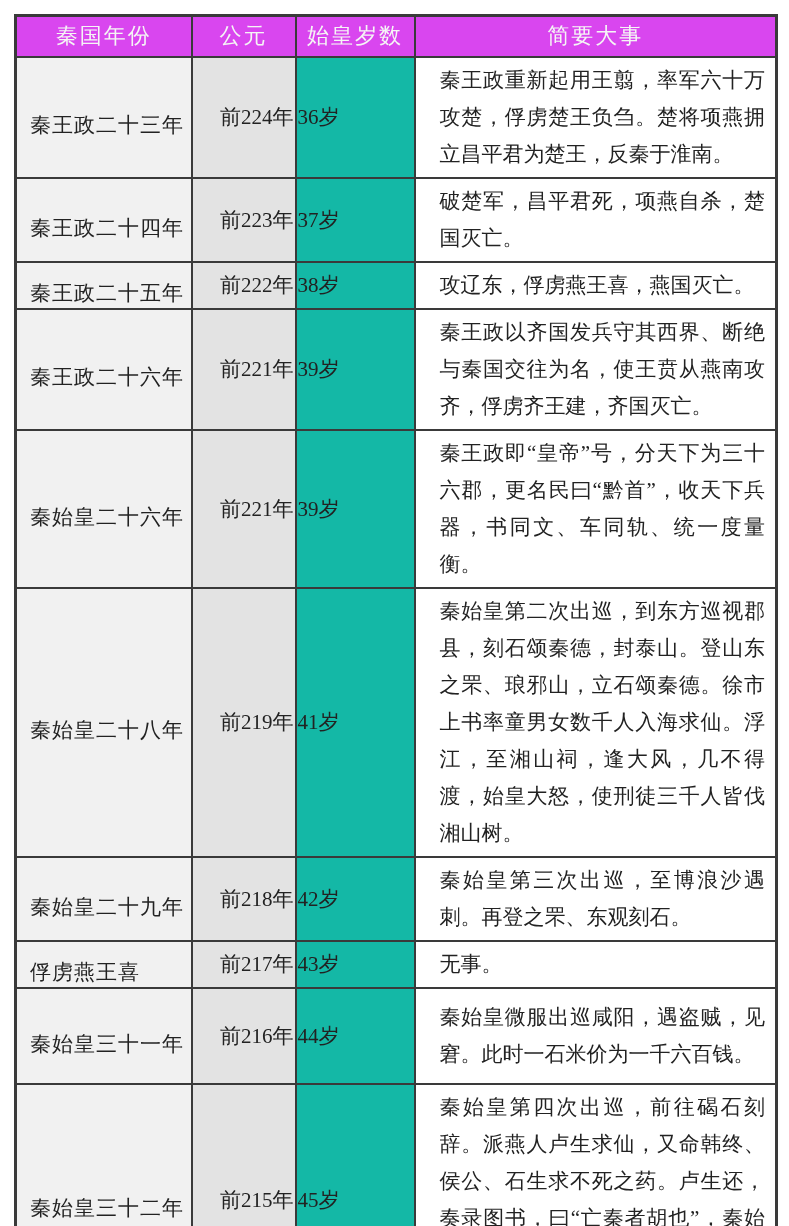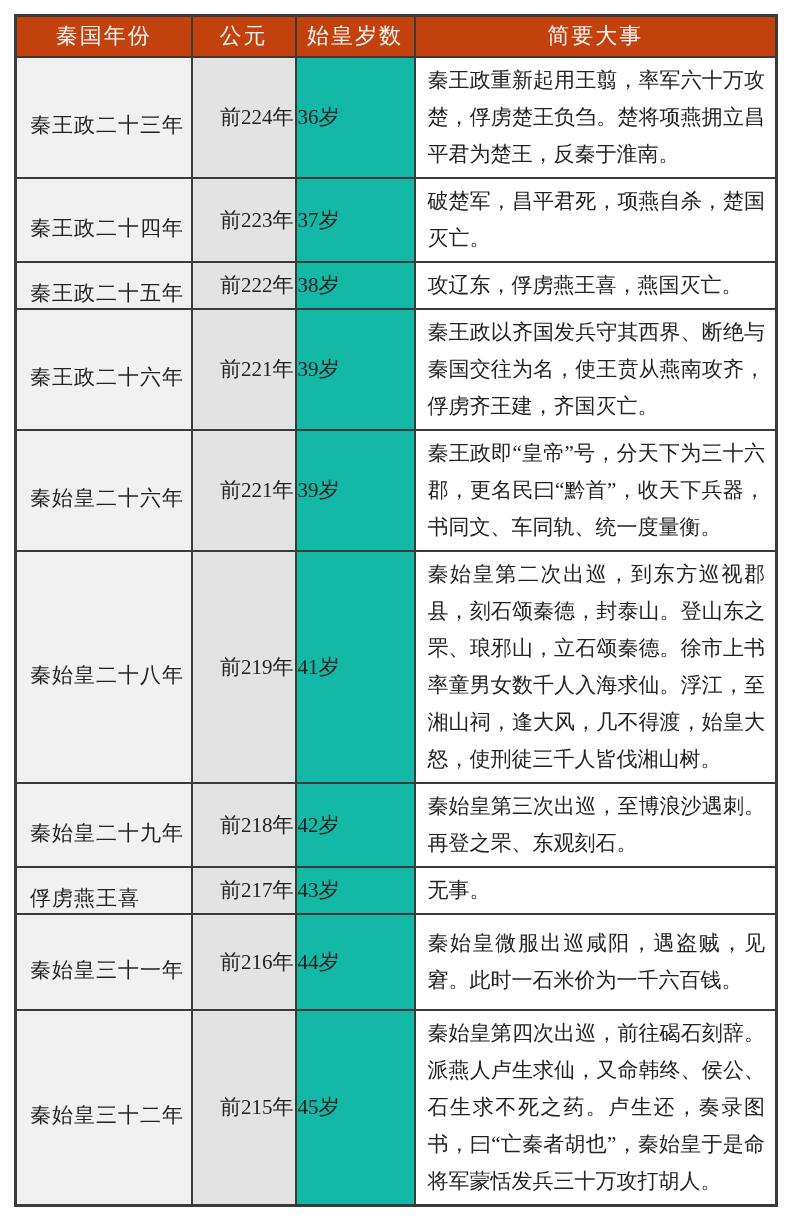--- a/index.html
+++ b/index.html
@@ -36,7 +36,7 @@
   col.c-event { width: 362px; }
 
   thead th {
-    background: #c2410c;
+    background: #d946ef;
     color: #f5f5f5;
     font-weight: normal;
     font-size: 22px;

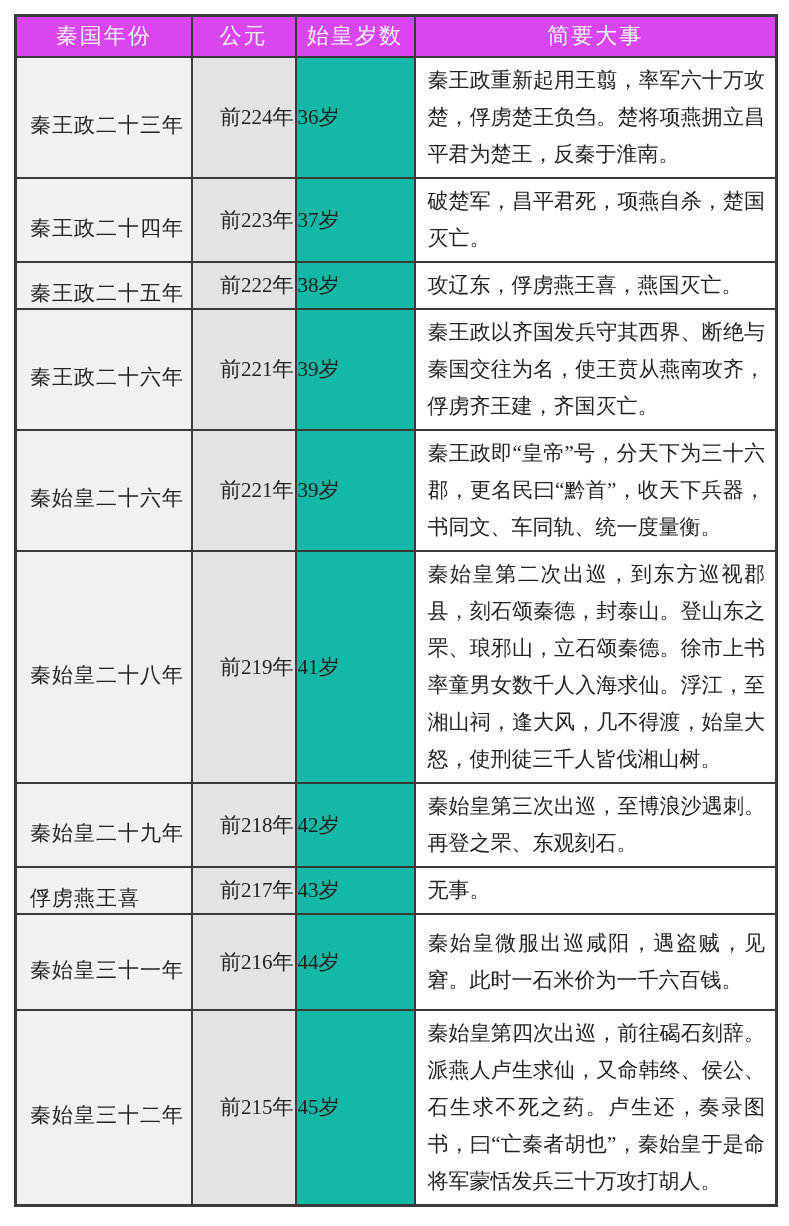--- a/index.html
+++ b/index.html
@@ -69,7 +69,7 @@
     font-size: 21px;
     line-height: 37px;
     text-align: justify;
-    padding: 4px 10px 4px 12px;
+    padding: 4px 10px 4px 24px;
     vertical-align: middle;
   }
   

